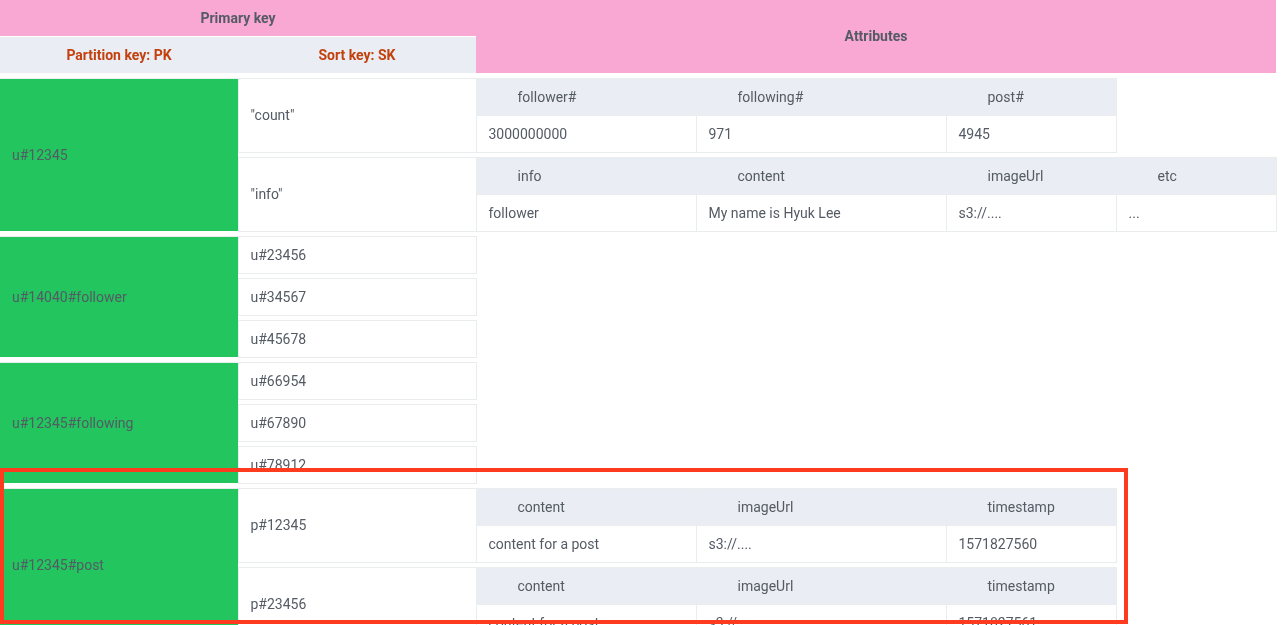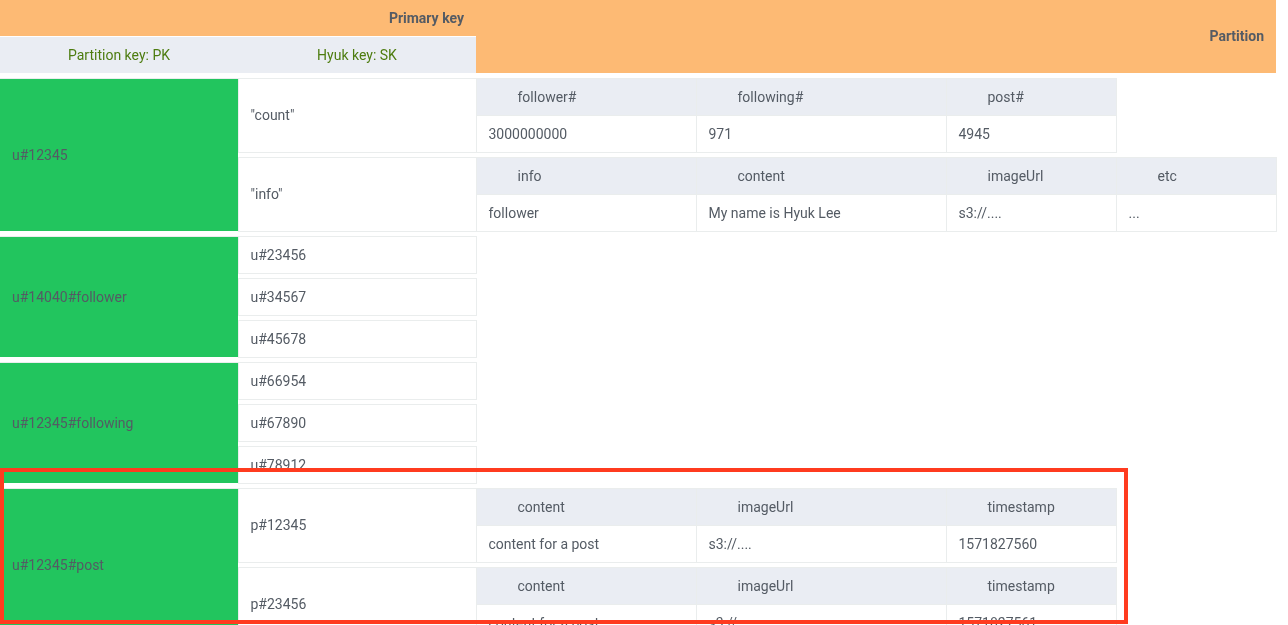--- a/index.html
+++ b/index.html
@@ -21,9 +21,9 @@
     font-weight: 400;
   }
   .header-band {
-    background: #fdba74;
+    background: #f9a8d4;
     font-weight: 700;
-    text-align: right;
+    text-align: center;
     color: #545b64;
     border-bottom: 1px solid #fff;
   }

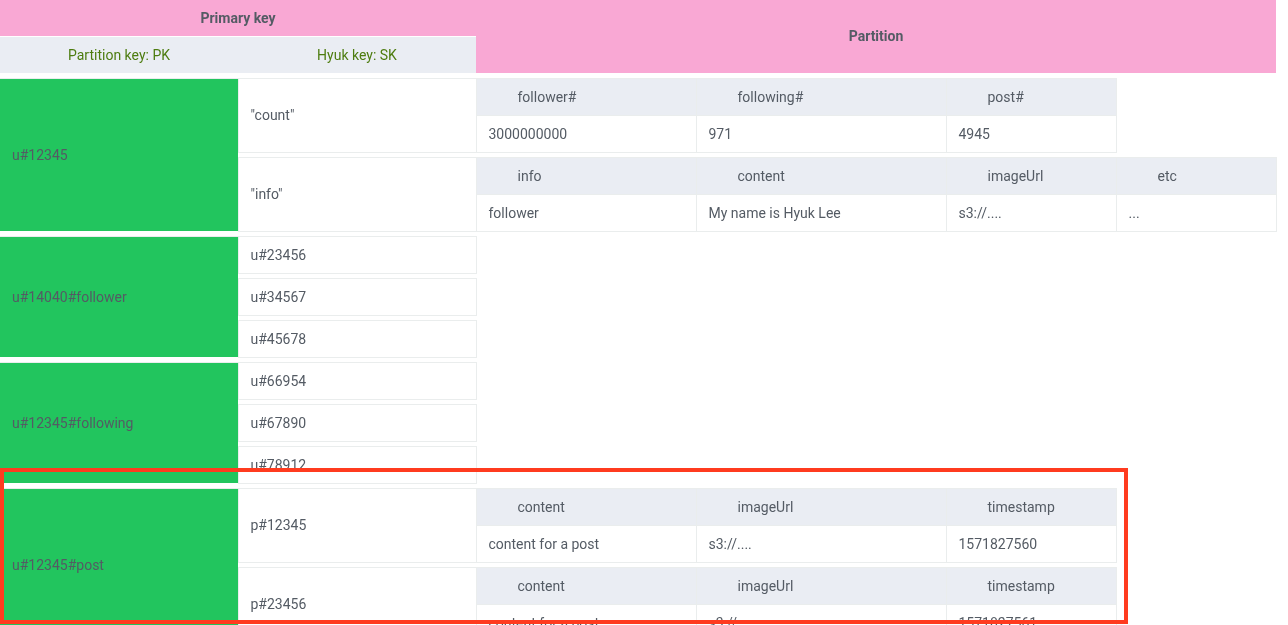--- a/index.html
+++ b/index.html
@@ -93,7 +93,7 @@
   <tbody>
         <tr>
     <th class="header-band" colspan="2">Primary key</th>
-    <th class="header-band" colspan="4" rowspan="2">Partition</th>
+    <th class="header-band" colspan="4" rowspan="2">Attributes</th>
   </tr>
   <tr>
     <th class="subheader">Partition key: PK</th>

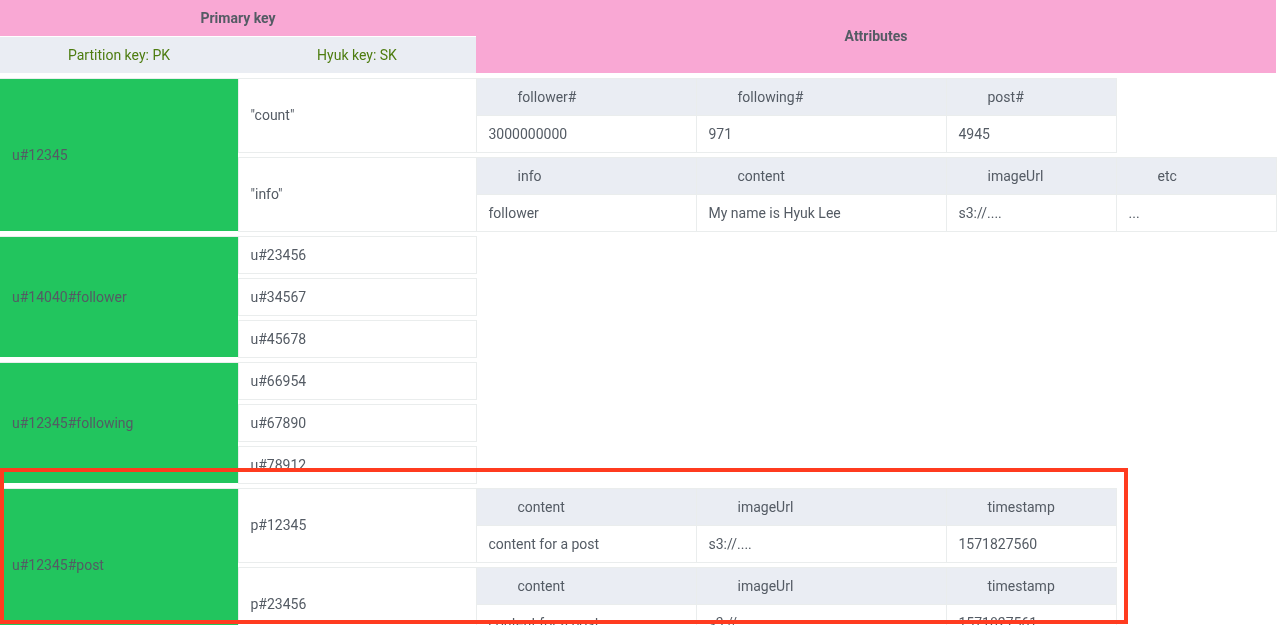--- a/index.html
+++ b/index.html
@@ -29,9 +29,9 @@
   }
   .subheader {
     background: #eaedf3;
-    font-weight: 400;
+    font-weight: 700;
     text-align: center;
-    color: #4d7c0f;
+    color: #c2410c;
   }
   .pk-cell {
     background: #22c55e;

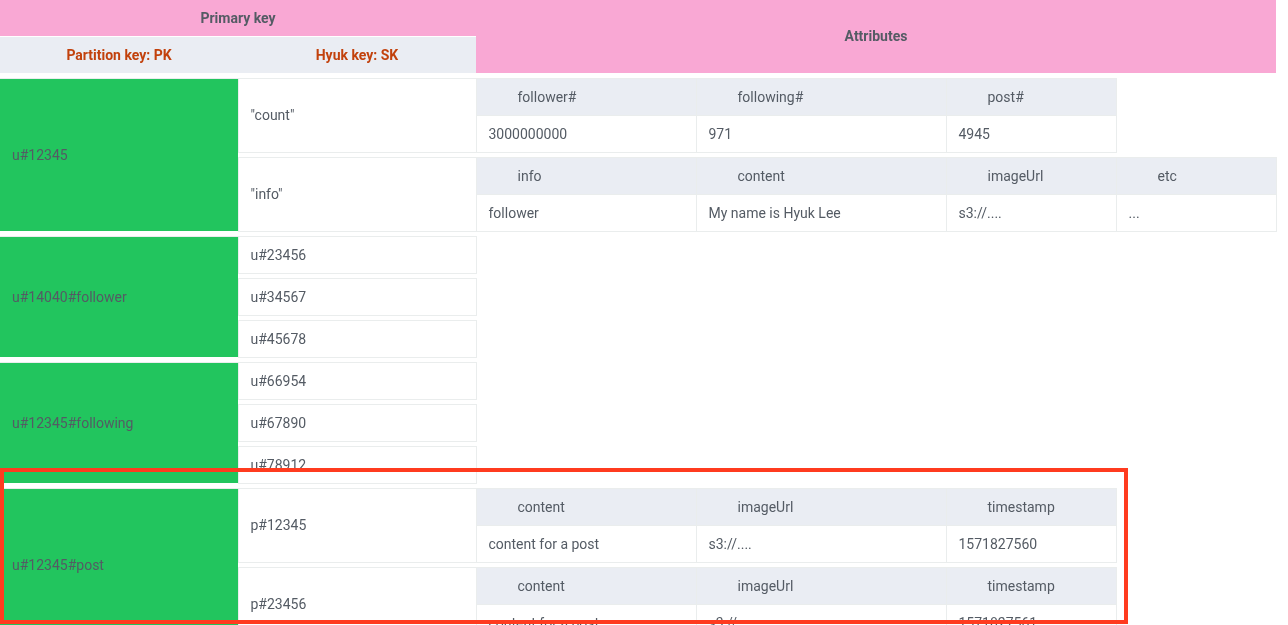--- a/index.html
+++ b/index.html
@@ -97,7 +97,7 @@
   </tr>
   <tr>
     <th class="subheader">Partition key: PK</th>
-    <th class="subheader">Hyuk key: SK</th>
+    <th class="subheader">Sort key: SK</th>
   </tr>
   <tr>
           <td class="sep" colspan="6"></td>

